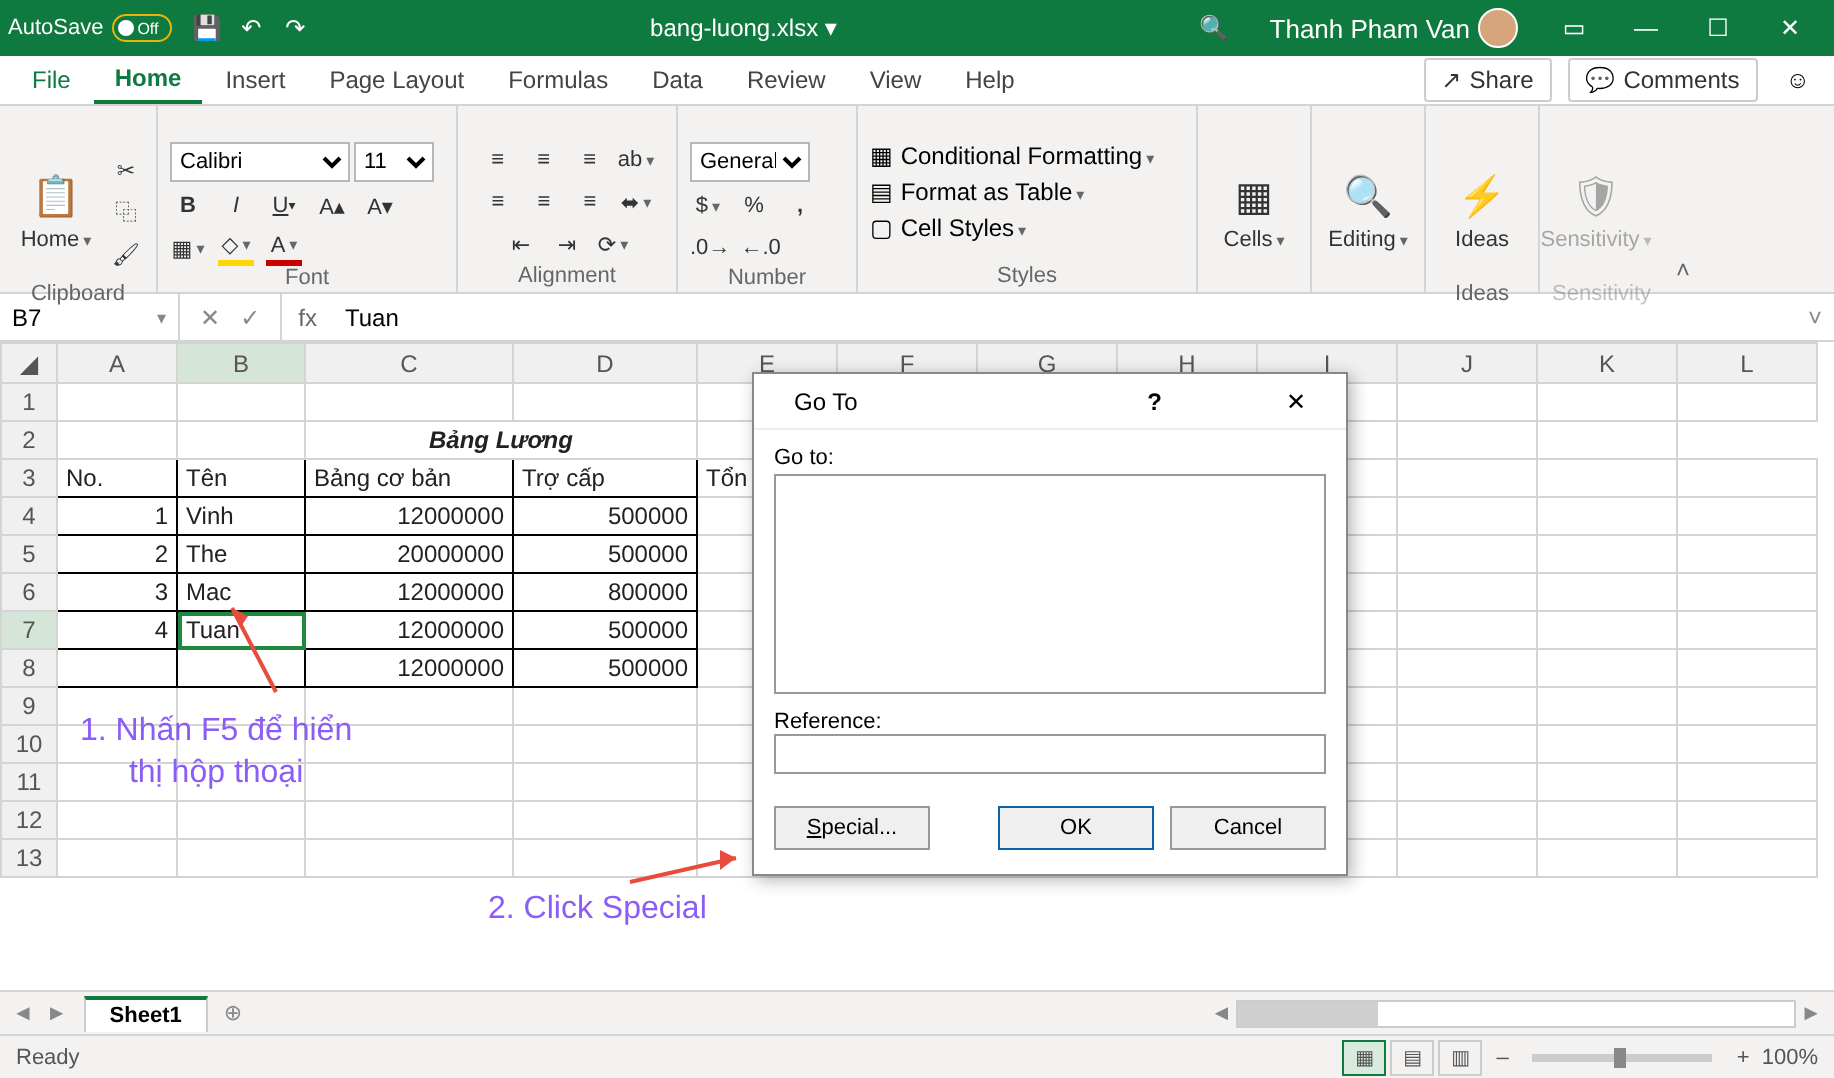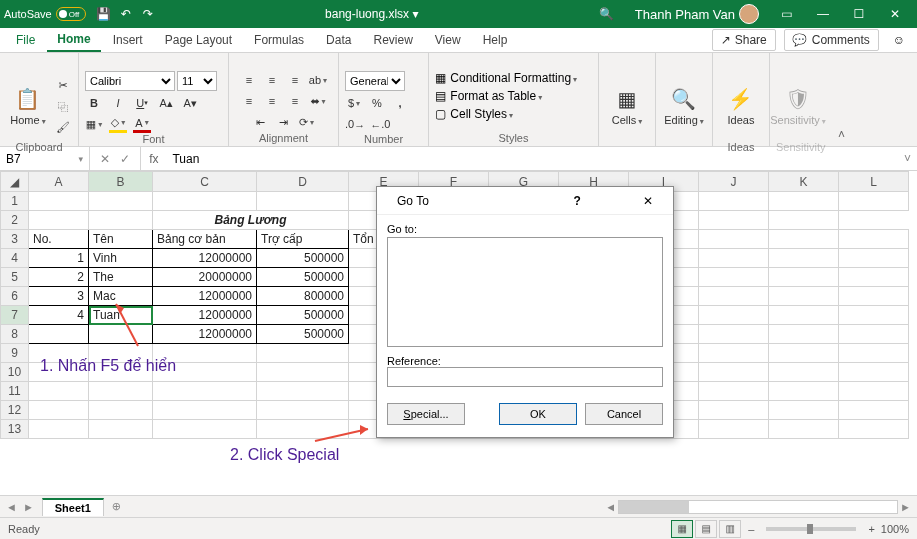--- a/index.html
+++ b/index.html
@@ -61,7 +61,7 @@
   .selcell { outline:2px solid #1f8a3f; outline-offset:-2px; }
   .title-cell { color:#c00; text-align:center; font-style:italic;font-weight:bold;}
   .num { text-align:right; }
-  .annotation { position:absolute; color:#4c1d95; font-size:16px; pointer-events:none;}
+  .annotation { position:absolute; color:#8b5cf6; font-size:16px; pointer-events:none;}
 
   
   .dialog { position:absolute; top:186px; left:376px; width:298px; background:#fff; border:1px solid #888; box-shadow:2px 2px 8px rgba(0,0,0,.3); }

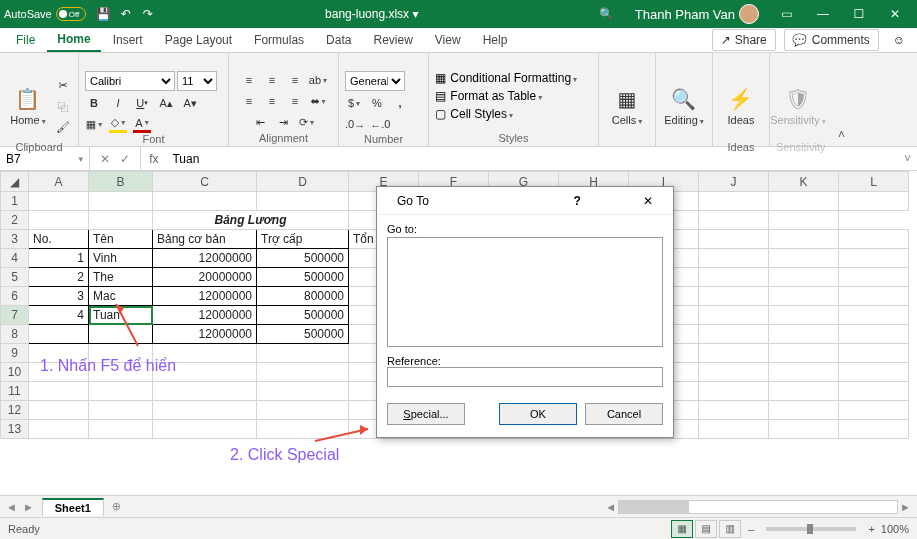--- a/index.html
+++ b/index.html
@@ -534,6 +534,7 @@
 
   <div class="annotation" style="top:185px; left:40px; line-height:1.3;">
     <div>1. Nhấn F5 để hiển</div>
+    <div style="text-align:center;">thị hộp thoại</div>
   </div>
 
   <svg class="arrow-svg" style="top:250px; left:310px;" width="70" height="30">

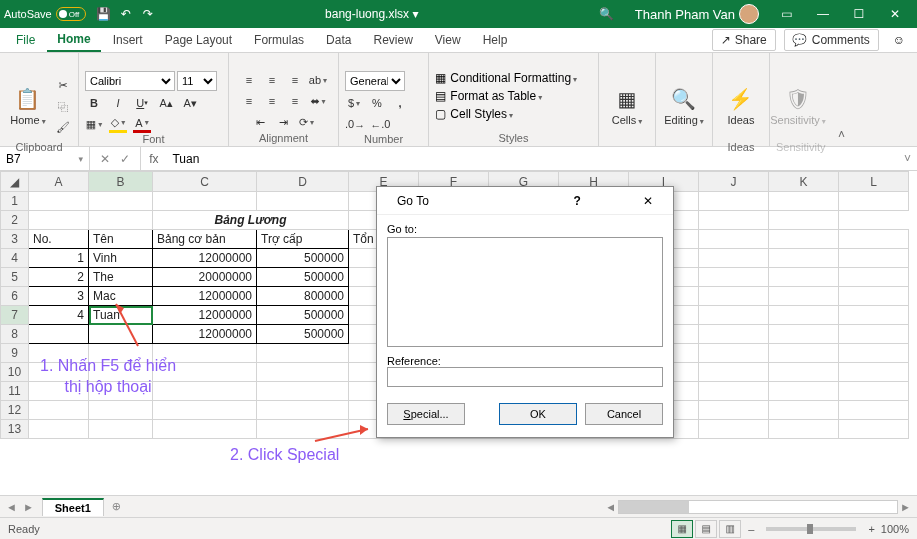--- a/index.html
+++ b/index.html
@@ -541,7 +541,7 @@
     <line x1="5" y1="20" x2="58" y2="8" stroke="#e74c3c" stroke-width="2"></line>
     <polygon points="58,8 50,4 50,14" fill="#e74c3c"></polygon>
   </svg>
-  <div class="annotation" style="top:275px; left:230px;text-align:right;">2. Click Special</div>
+  <div class="annotation" style="top:275px; left:244px;text-align:right;">2. Click Special</div>
 </div>
 
 <div class="dialog">

